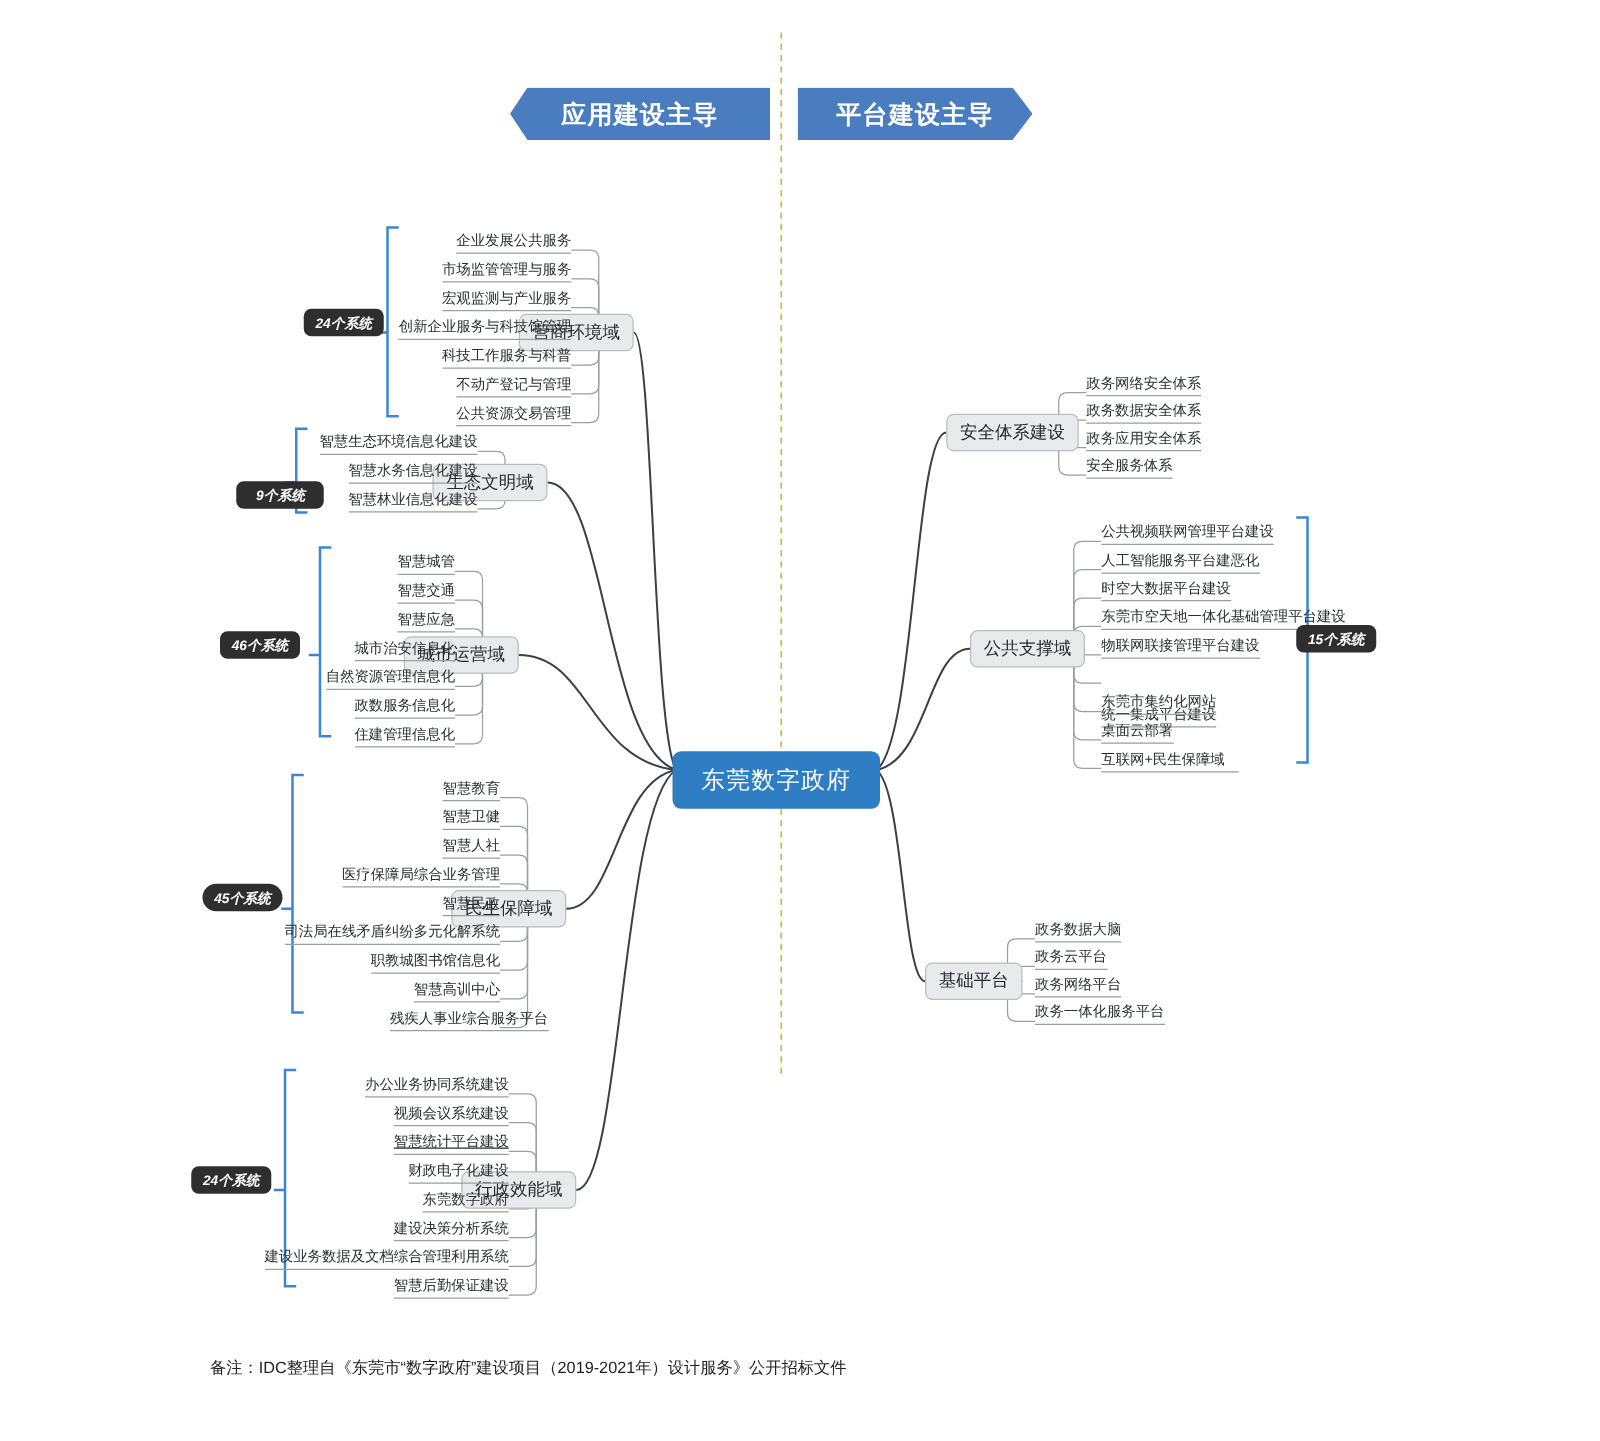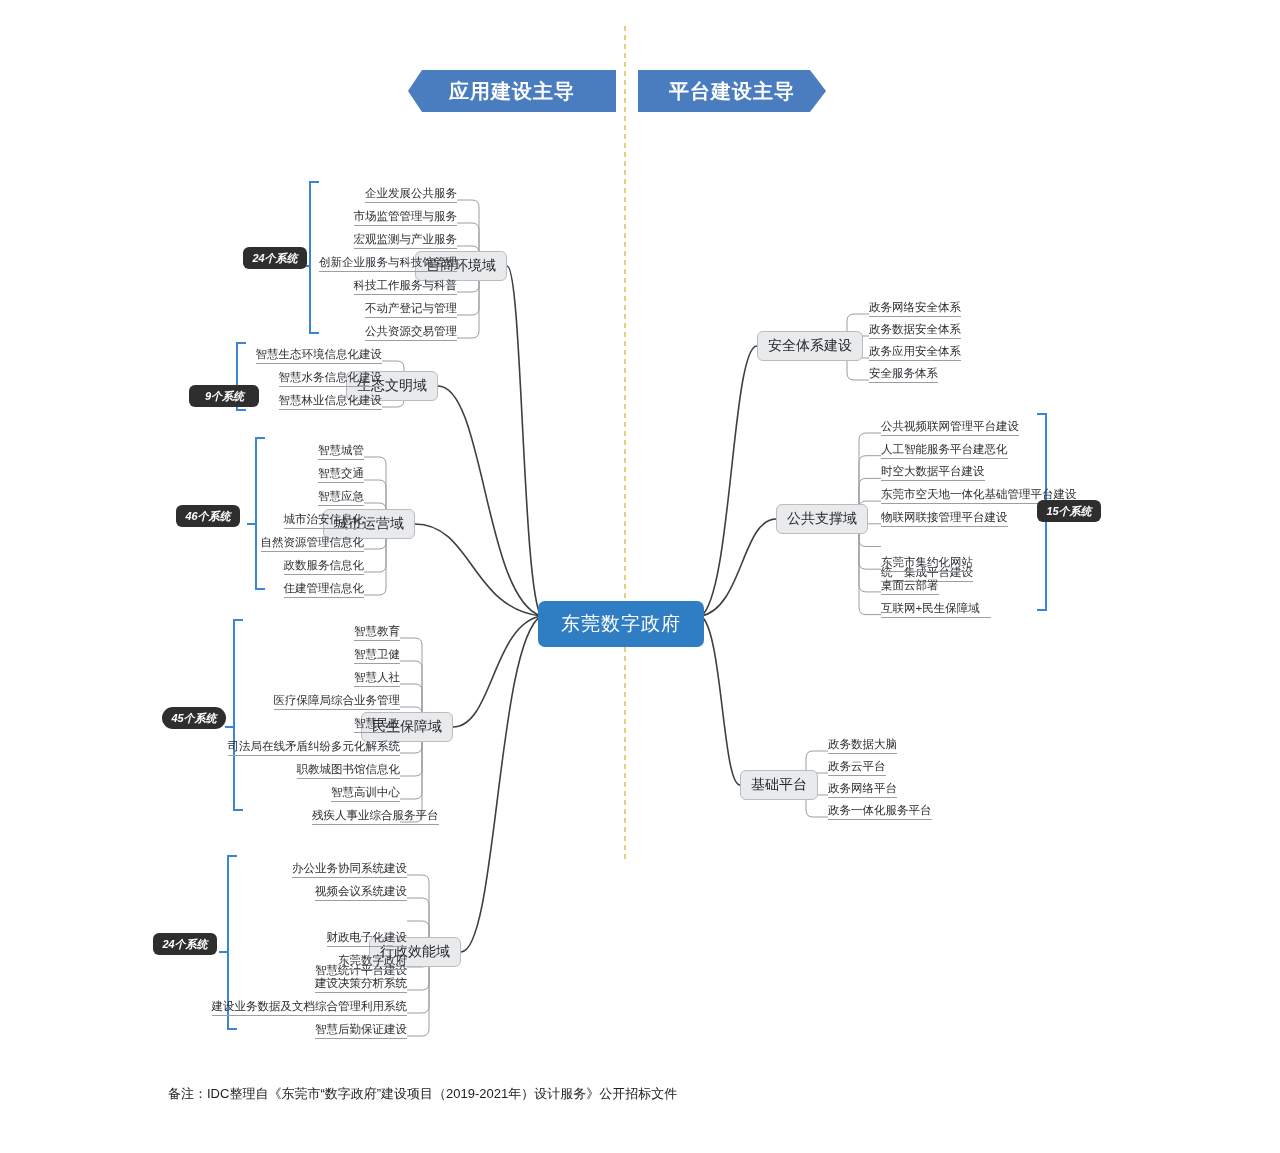--- a/index.html
+++ b/index.html
@@ -198,7 +198,7 @@
       <div class="domain" style="left: 369px; top: 937px; width: 92px;">行政效能域</div>
       <div class="leaf" style="top: 862px; left: 292px; width: 115px;">办公业务协同系统建设</div>
       <div class="leaf" style="top: 885px; left: 315px; width: 92px;">视频会议系统建设</div>
-      <div class="leaf" style="top: 964px; left: 315px; width: 92px;">智慧统计平台建设</div>
+      <div class="leaf" style="top: 908px; left: 315px; width: 92px; text-decoration: underline;">智慧统计平台建设</div>
       <div class="leaf" style="top: 931px; left: 326.5px; width: 80.5px;">财政电子化建设</div>
       <div class="leaf" style="top: 954px; left: 338px; width: 69px;">东莞数字政府</div>
       <div class="leaf" style="top: 977px; left: 315px; width: 92px;">建设决策分析系统</div>

